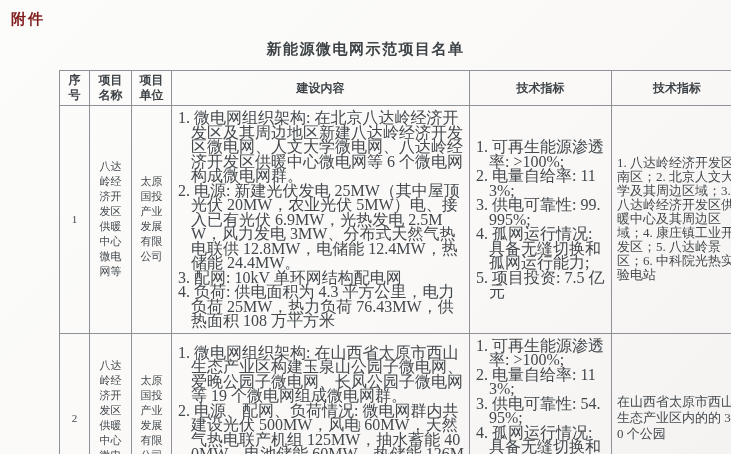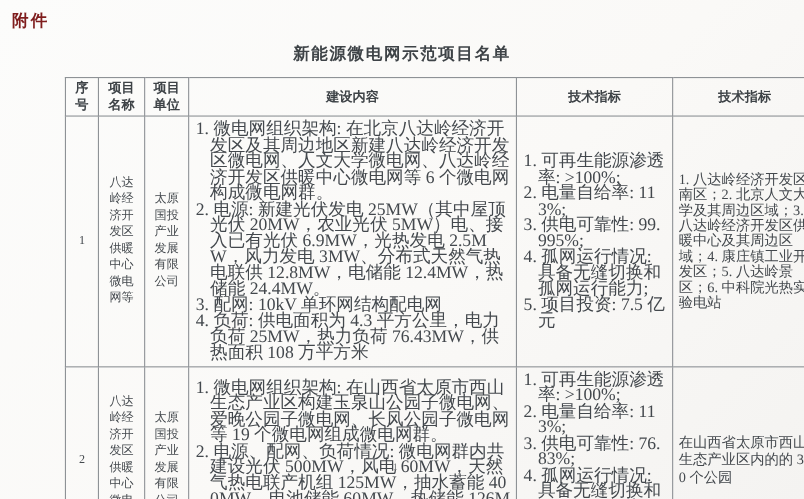--- a/index.html
+++ b/index.html
@@ -128,7 +128,7 @@
         <td class="content">
           <div class="item">1. 可再生能源渗透率: &gt;100%;</div>
           <div class="item">2. 电量自给率: 113%;</div>
-          <div class="item">3. 供电可靠性: 76.83%;</div>
+          <div class="item">3. 供电可靠性: 54.95%;</div>
           <div class="item">4. 孤网运行情况: 具备无缝切换和孤网运行能力;</div>
           <div class="item">5. 项目投资: 111.9 亿元</div>
         </td>

